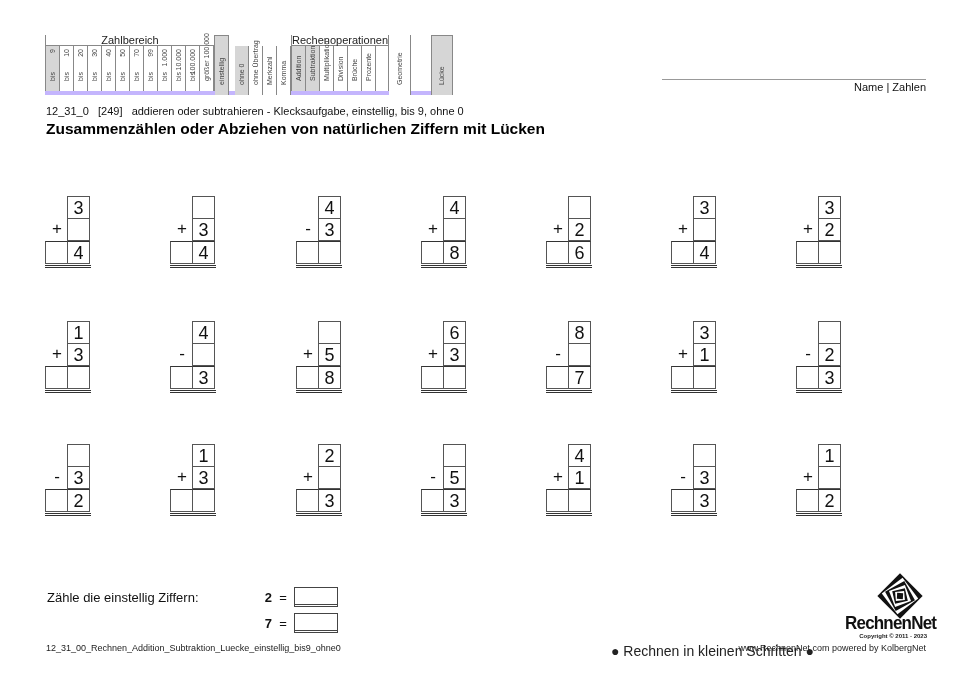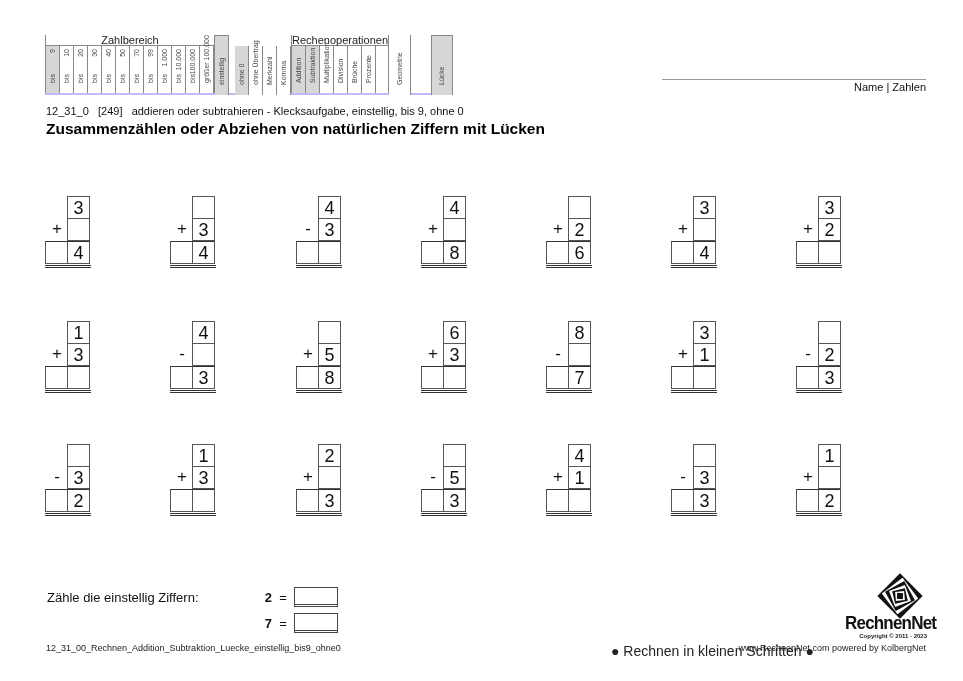--- a/index.html
+++ b/index.html
@@ -7,7 +7,7 @@
   body { position: relative; font-family: "Liberation Sans", sans-serif; color: #111; }
 
   
-  .cls-table { position: absolute; top: 35px; left: 45px; height: 60px; display: flex; border-bottom: 2px solid #c4b5fd; }
+  .cls-table { position: absolute; top: 35px; left: 45px; height: 60px; display: flex; border-bottom: 4px solid #c4b5fd; }
   .grp { position: relative; display: flex; flex-direction: column; border-left: 1px solid #888; }
   .grp-title { height: 11px; font-size: 11px; line-height: 11px; text-align: center; color: #222; border-bottom: 1px solid #888; white-space: nowrap; }
   .grp-title.empty { border-bottom: none; }

